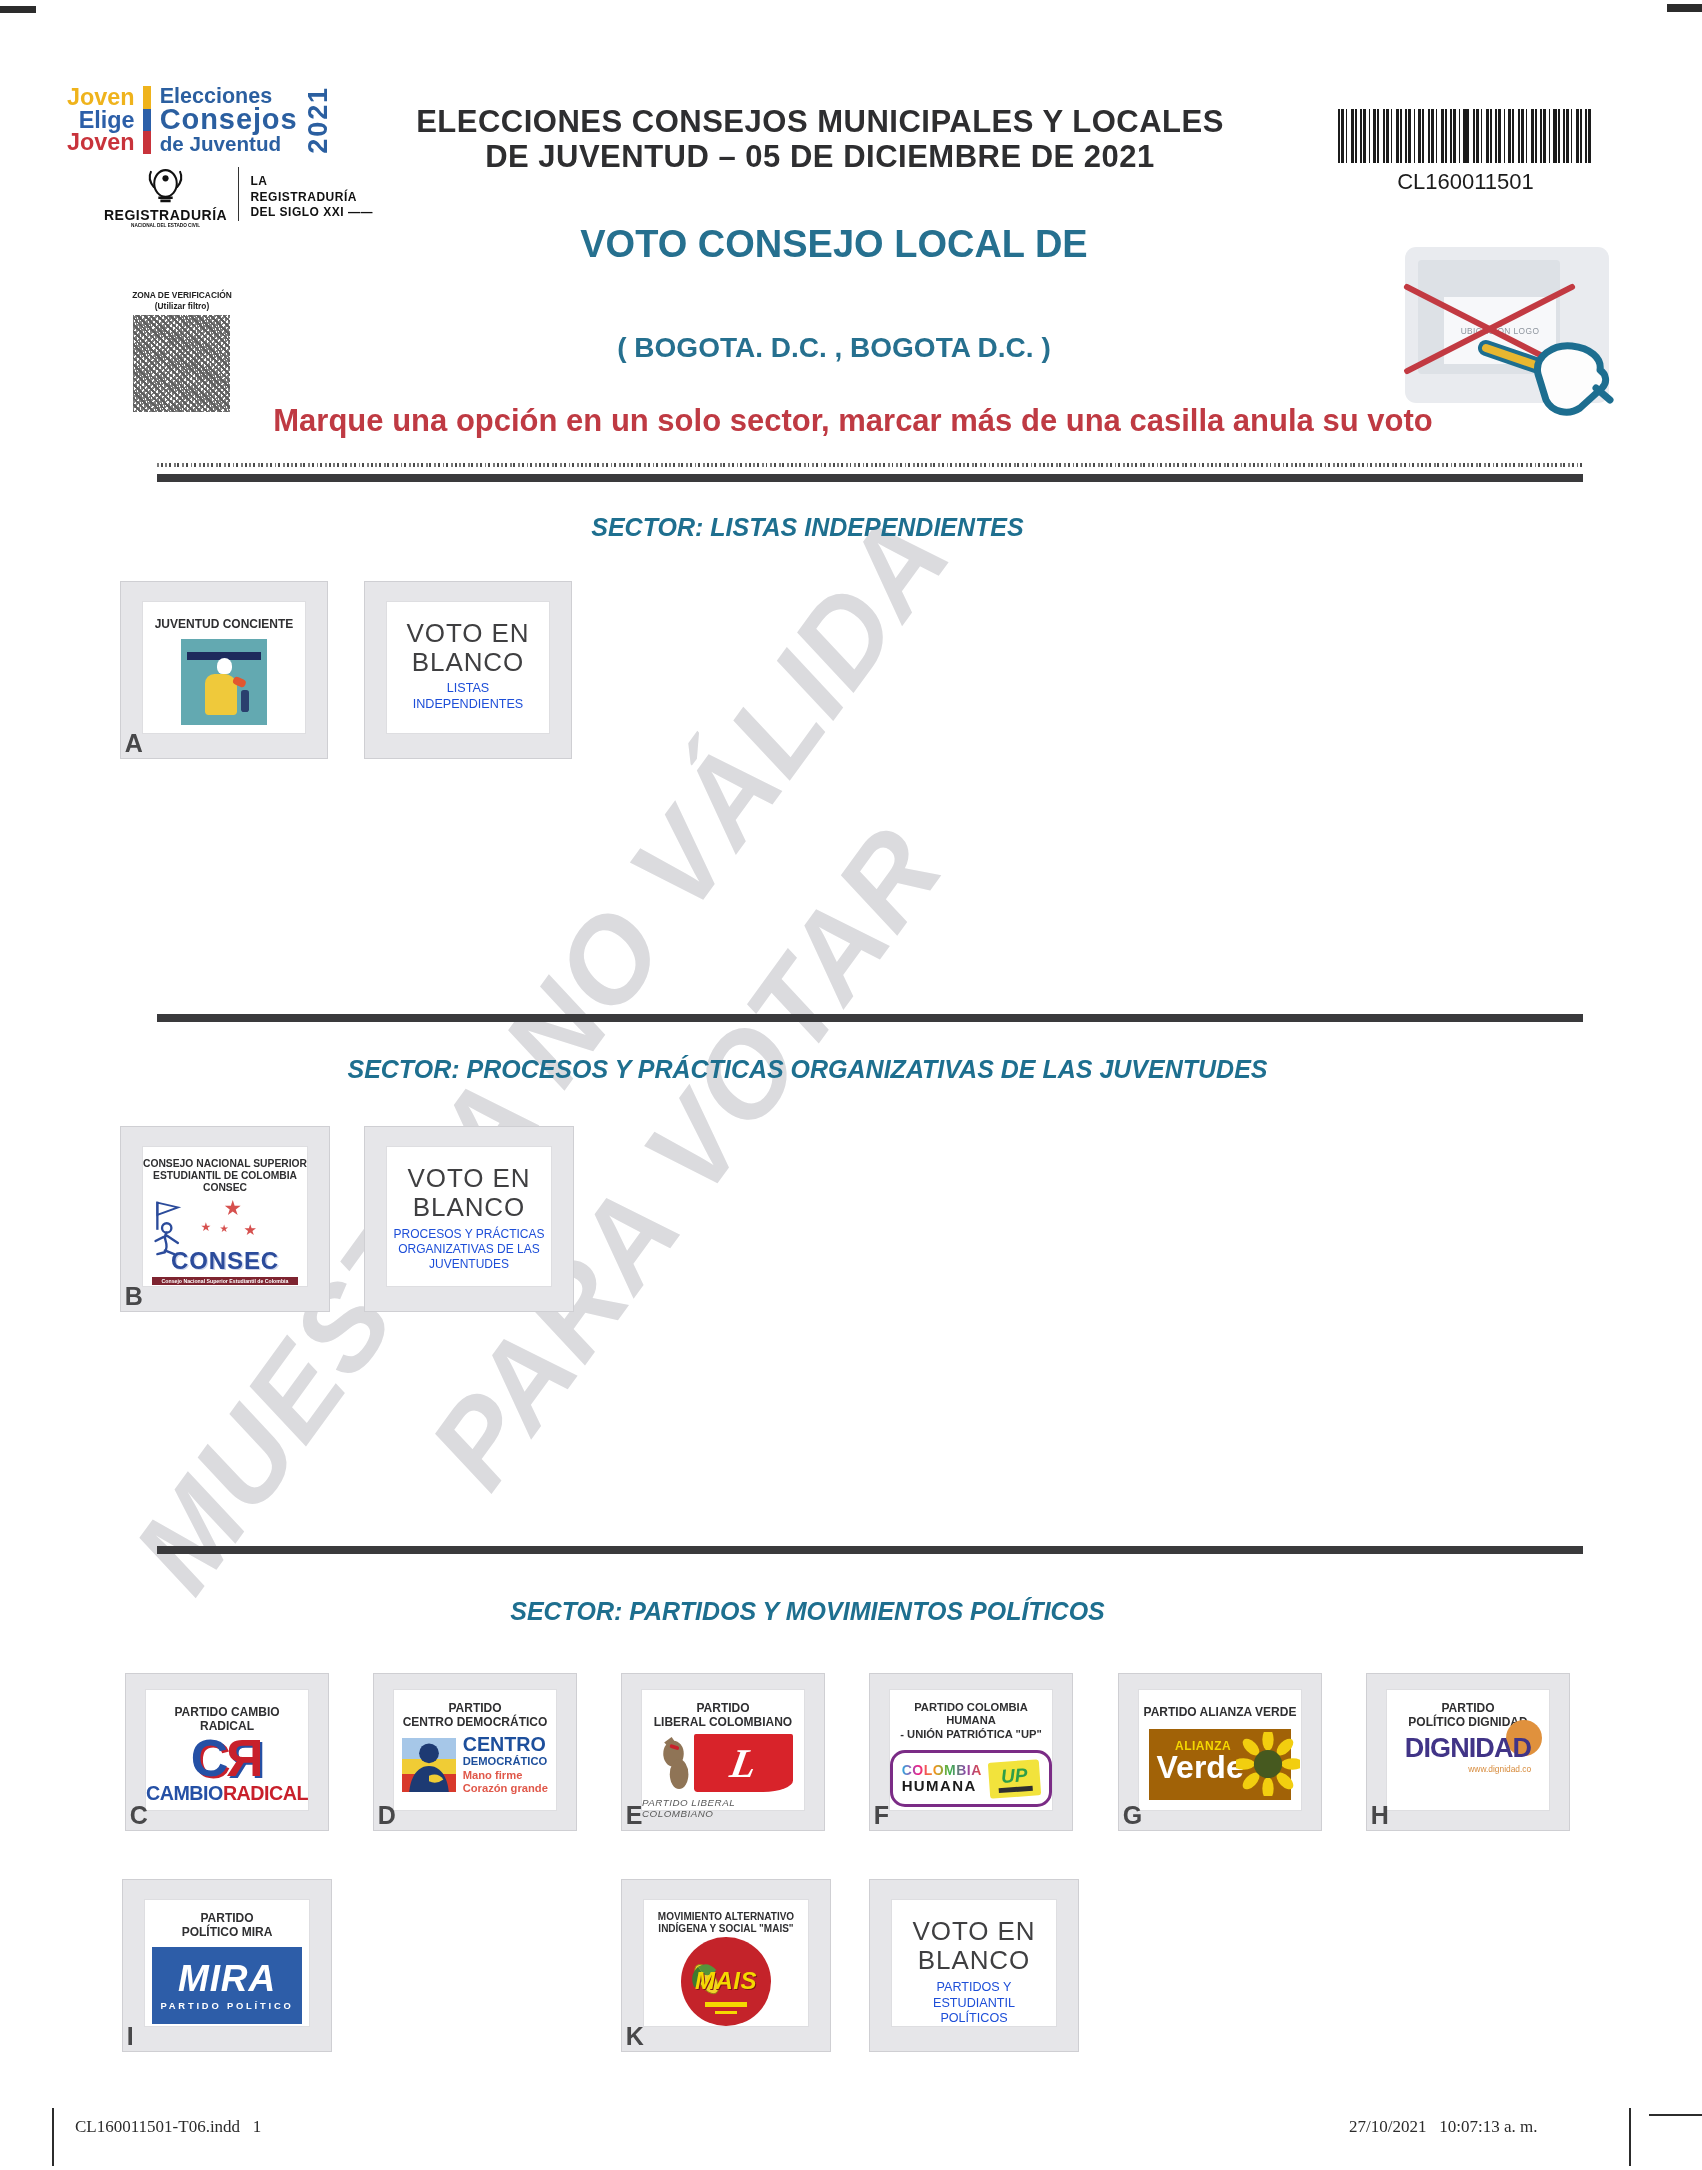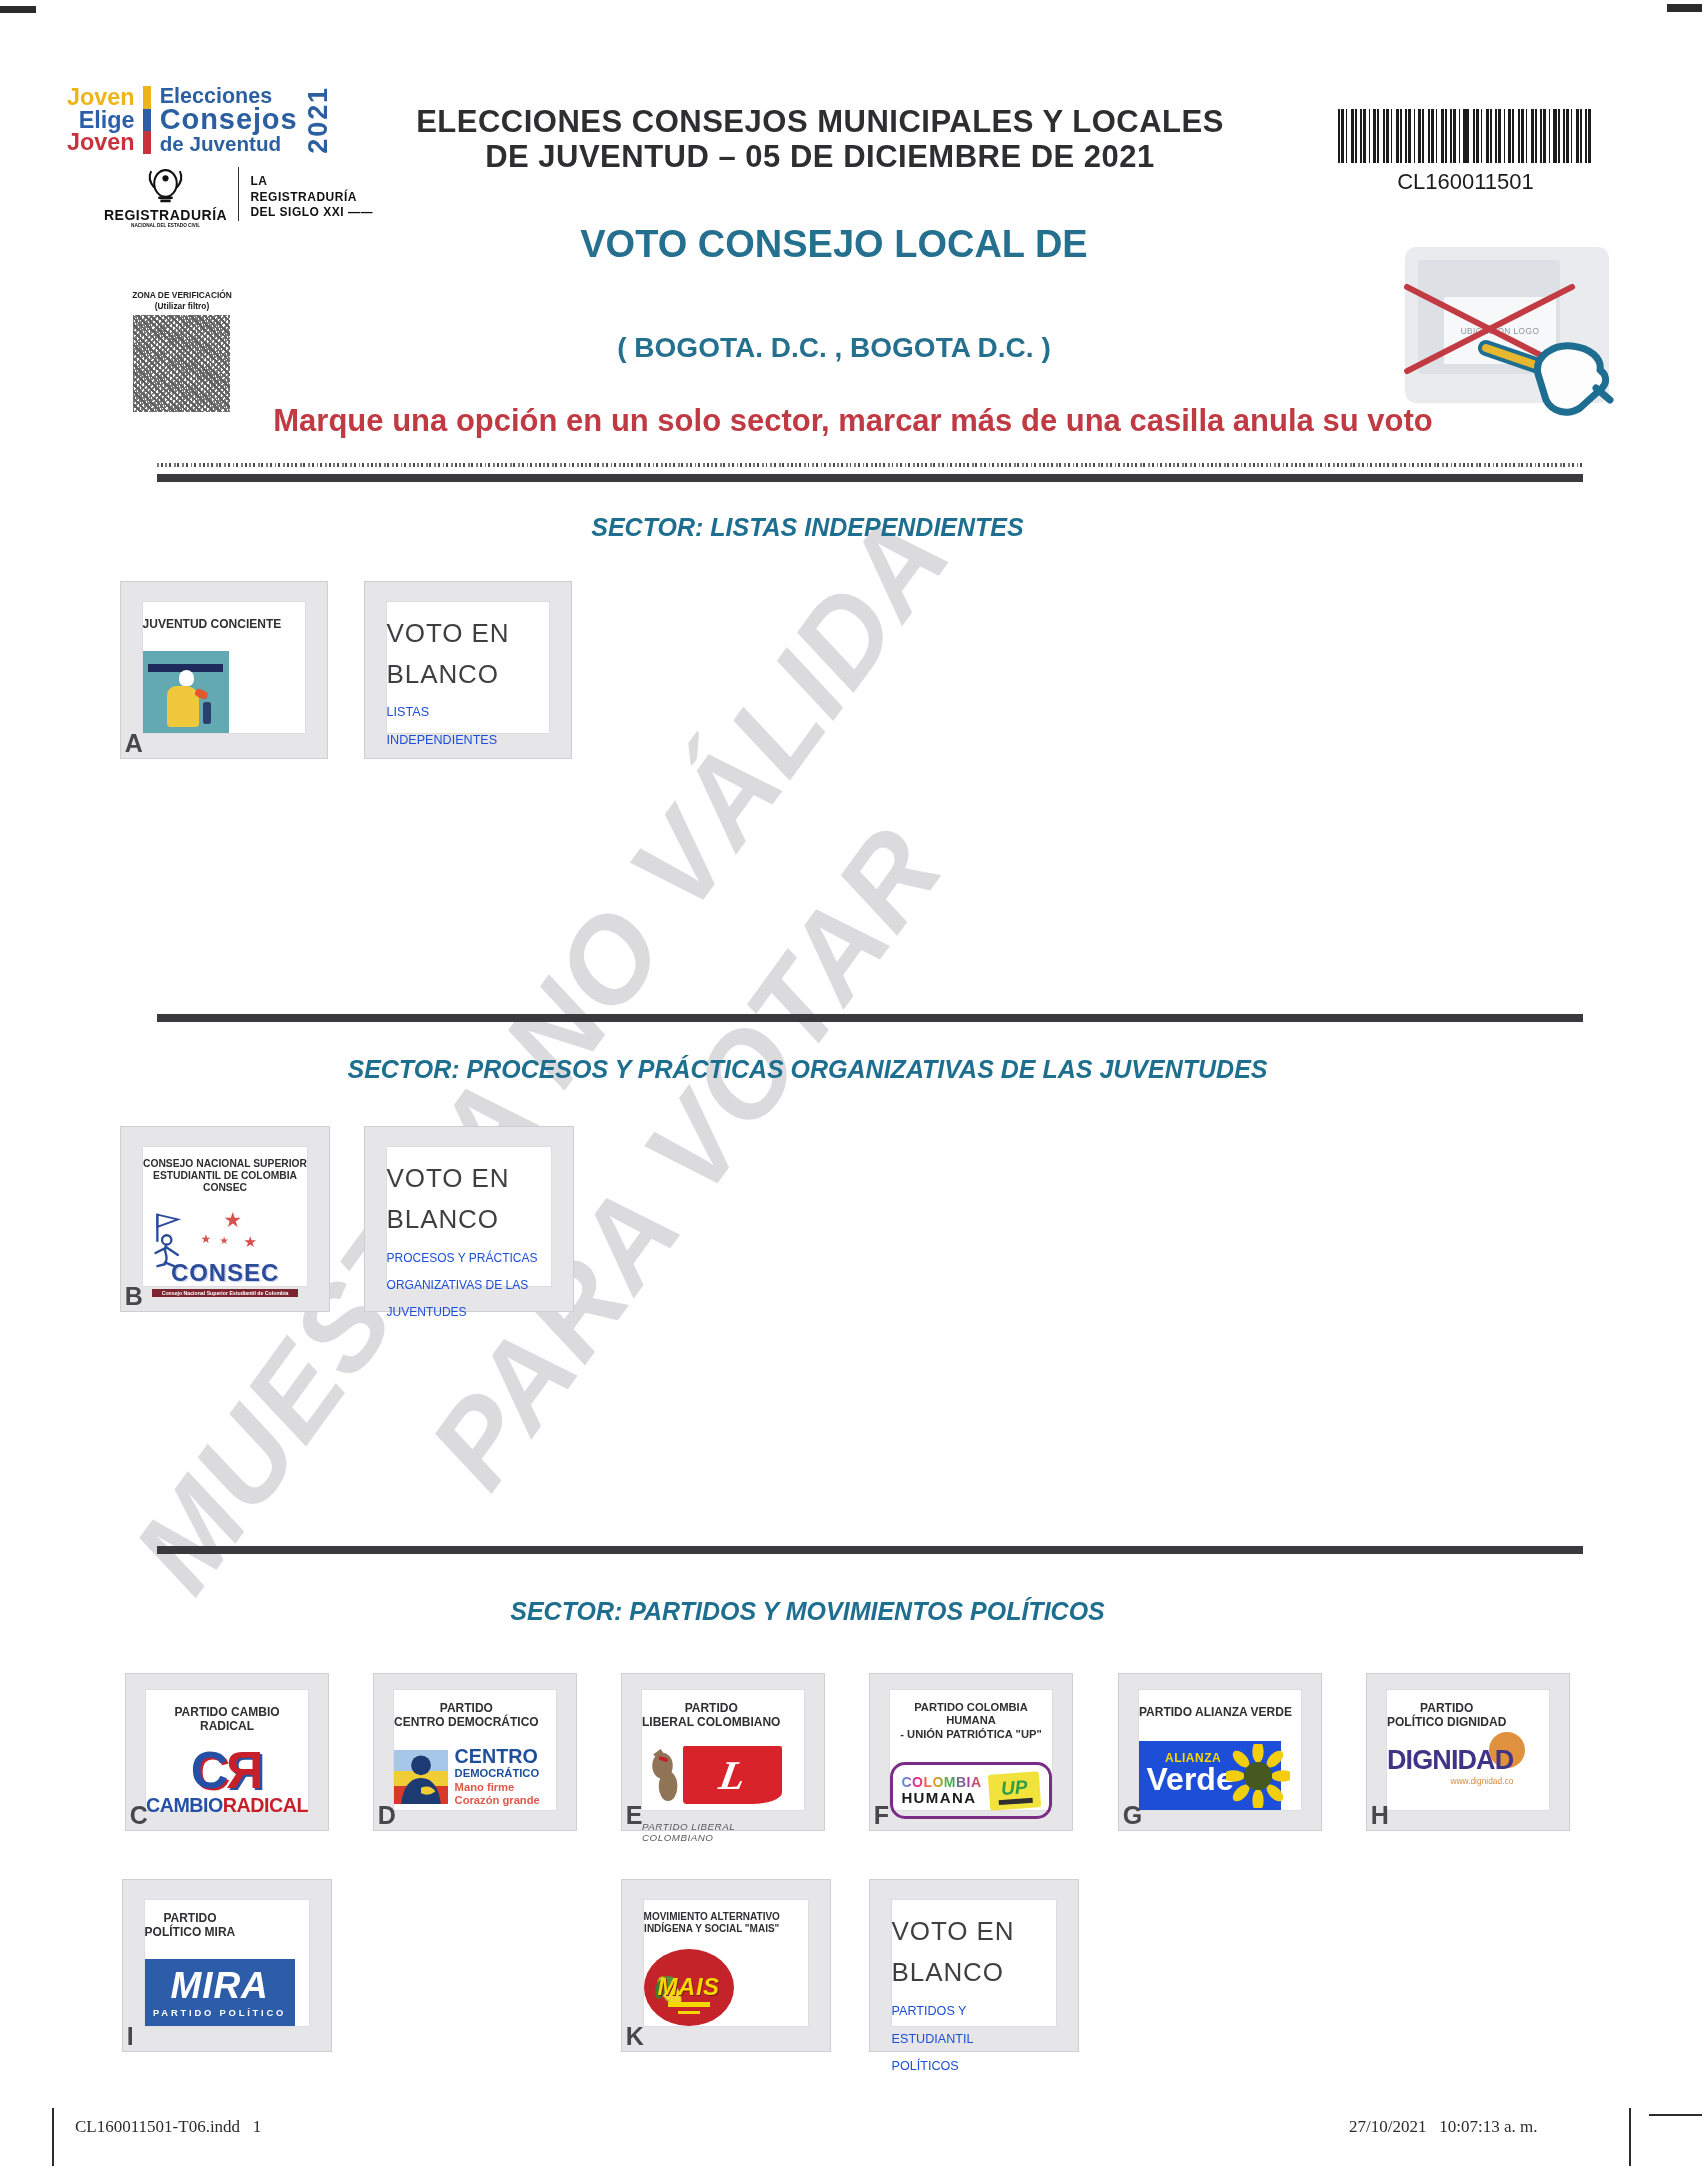--- a/index.html
+++ b/index.html
@@ -84,7 +84,7 @@
   
   .frame{position:absolute;background:#E6E6E9;border:0.9px solid #CFCFD3;}
   .panel{position:absolute;left:20.6px;right:20.6px;top:19px;bottom:24px;background:#fff;border:0.9px solid #DEDEE1;
-         display:flex;flex-direction:column;align-items:flex-start;padding-top:7.5px;box-sizing:border-box;gap:12px;}
+         display:flex;flex-direction:column;align-items:center;padding-top:7.5px;box-sizing:border-box;}
   .panel.tight{left:19px;right:19px;top:15px;bottom:19px;}
   .letter{position:absolute;left:3.7px;bottom:1.9px;font-size:25px;font-weight:900;color:#48484A;line-height:1;}
   .ct{font-size:12px;font-weight:700;color:#2F2F31;text-align:center;line-height:1.18;margin-top:7.5px;}

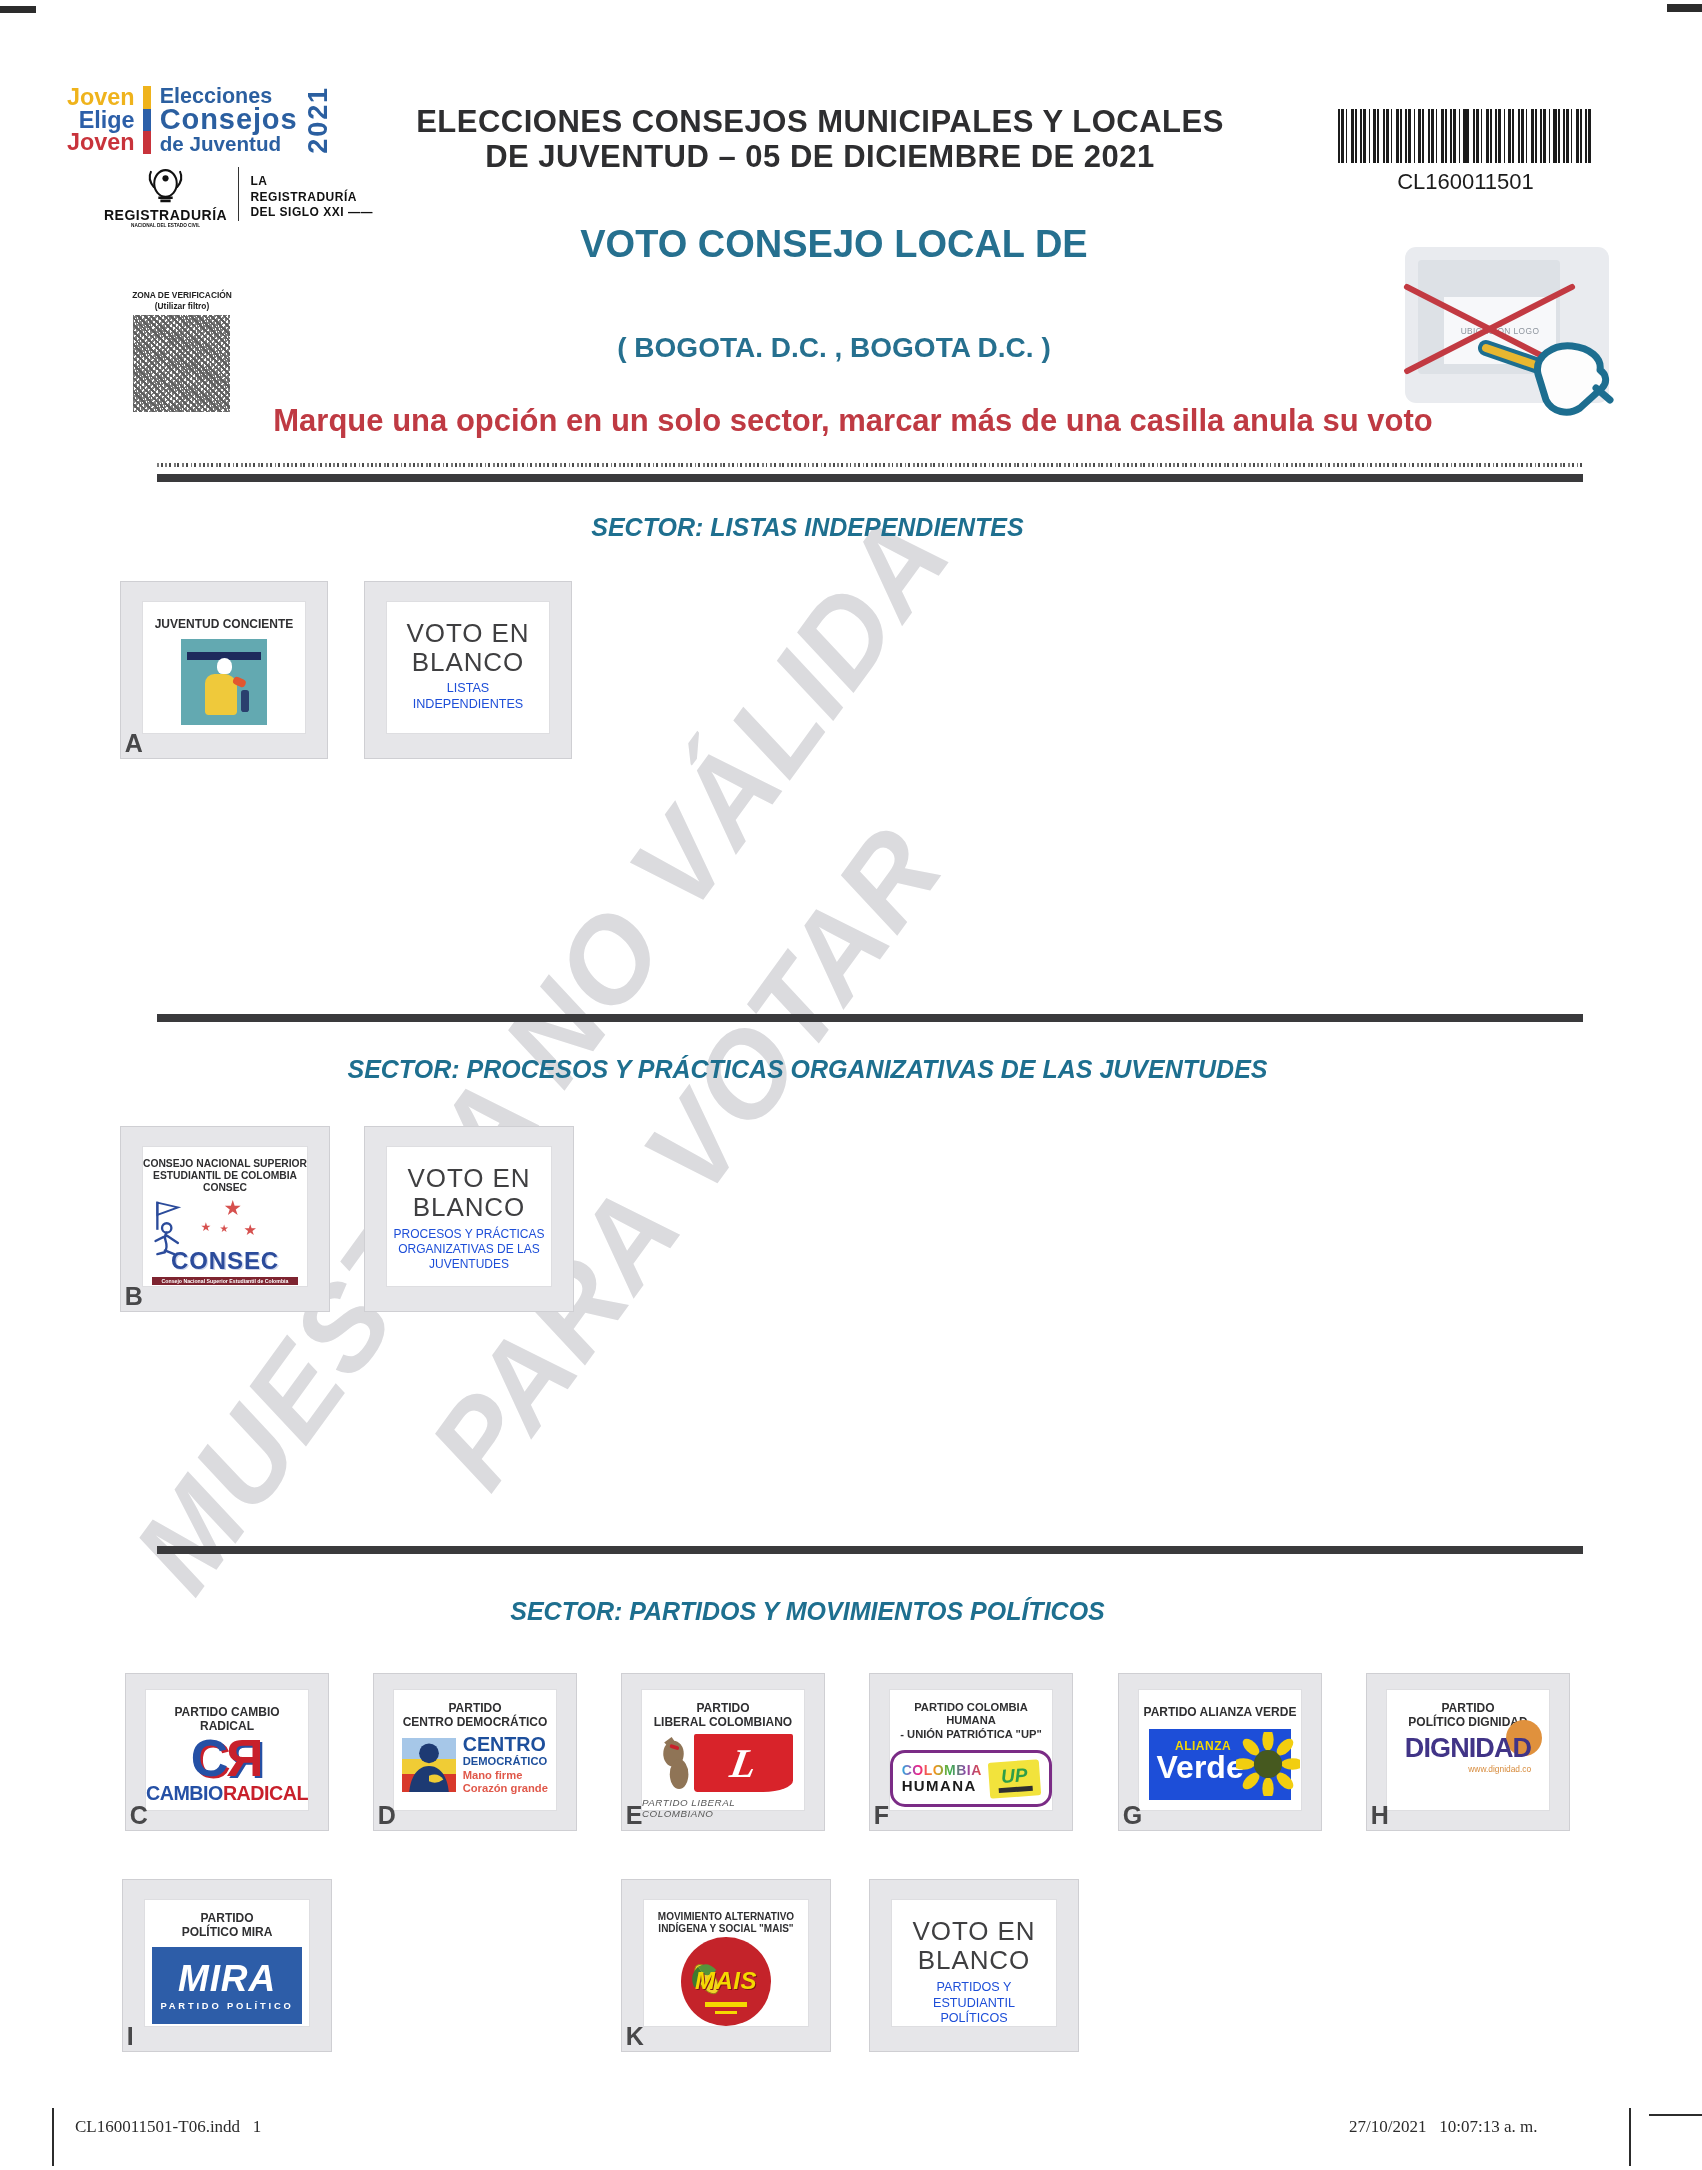--- a/index.html
+++ b/index.html
@@ -148,7 +148,7 @@
   .ch-upbar{width:34px;height:4.7px;background:#2f2f2f;margin-top:1.9px;}
 
   
-  .logo-av{position:relative;width:142px;height:71px;background:#1d4ed8;margin-top:9.4px;}
+  .logo-av{position:relative;width:142px;height:71px;background:#a16207;margin-top:9.4px;}
   .av-alianza{position:absolute;left:26px;top:10.3px;color:#F5D800;font-weight:900;font-size:12px;letter-spacing:0.5px;}
   .av-verde{position:absolute;left:7.5px;top:22.5px;color:#fff;font-weight:900;font-size:32px;line-height:1;}
   .av-flower{position:absolute;right:-9.4px;top:3.7px;width:64px;height:64px;}

